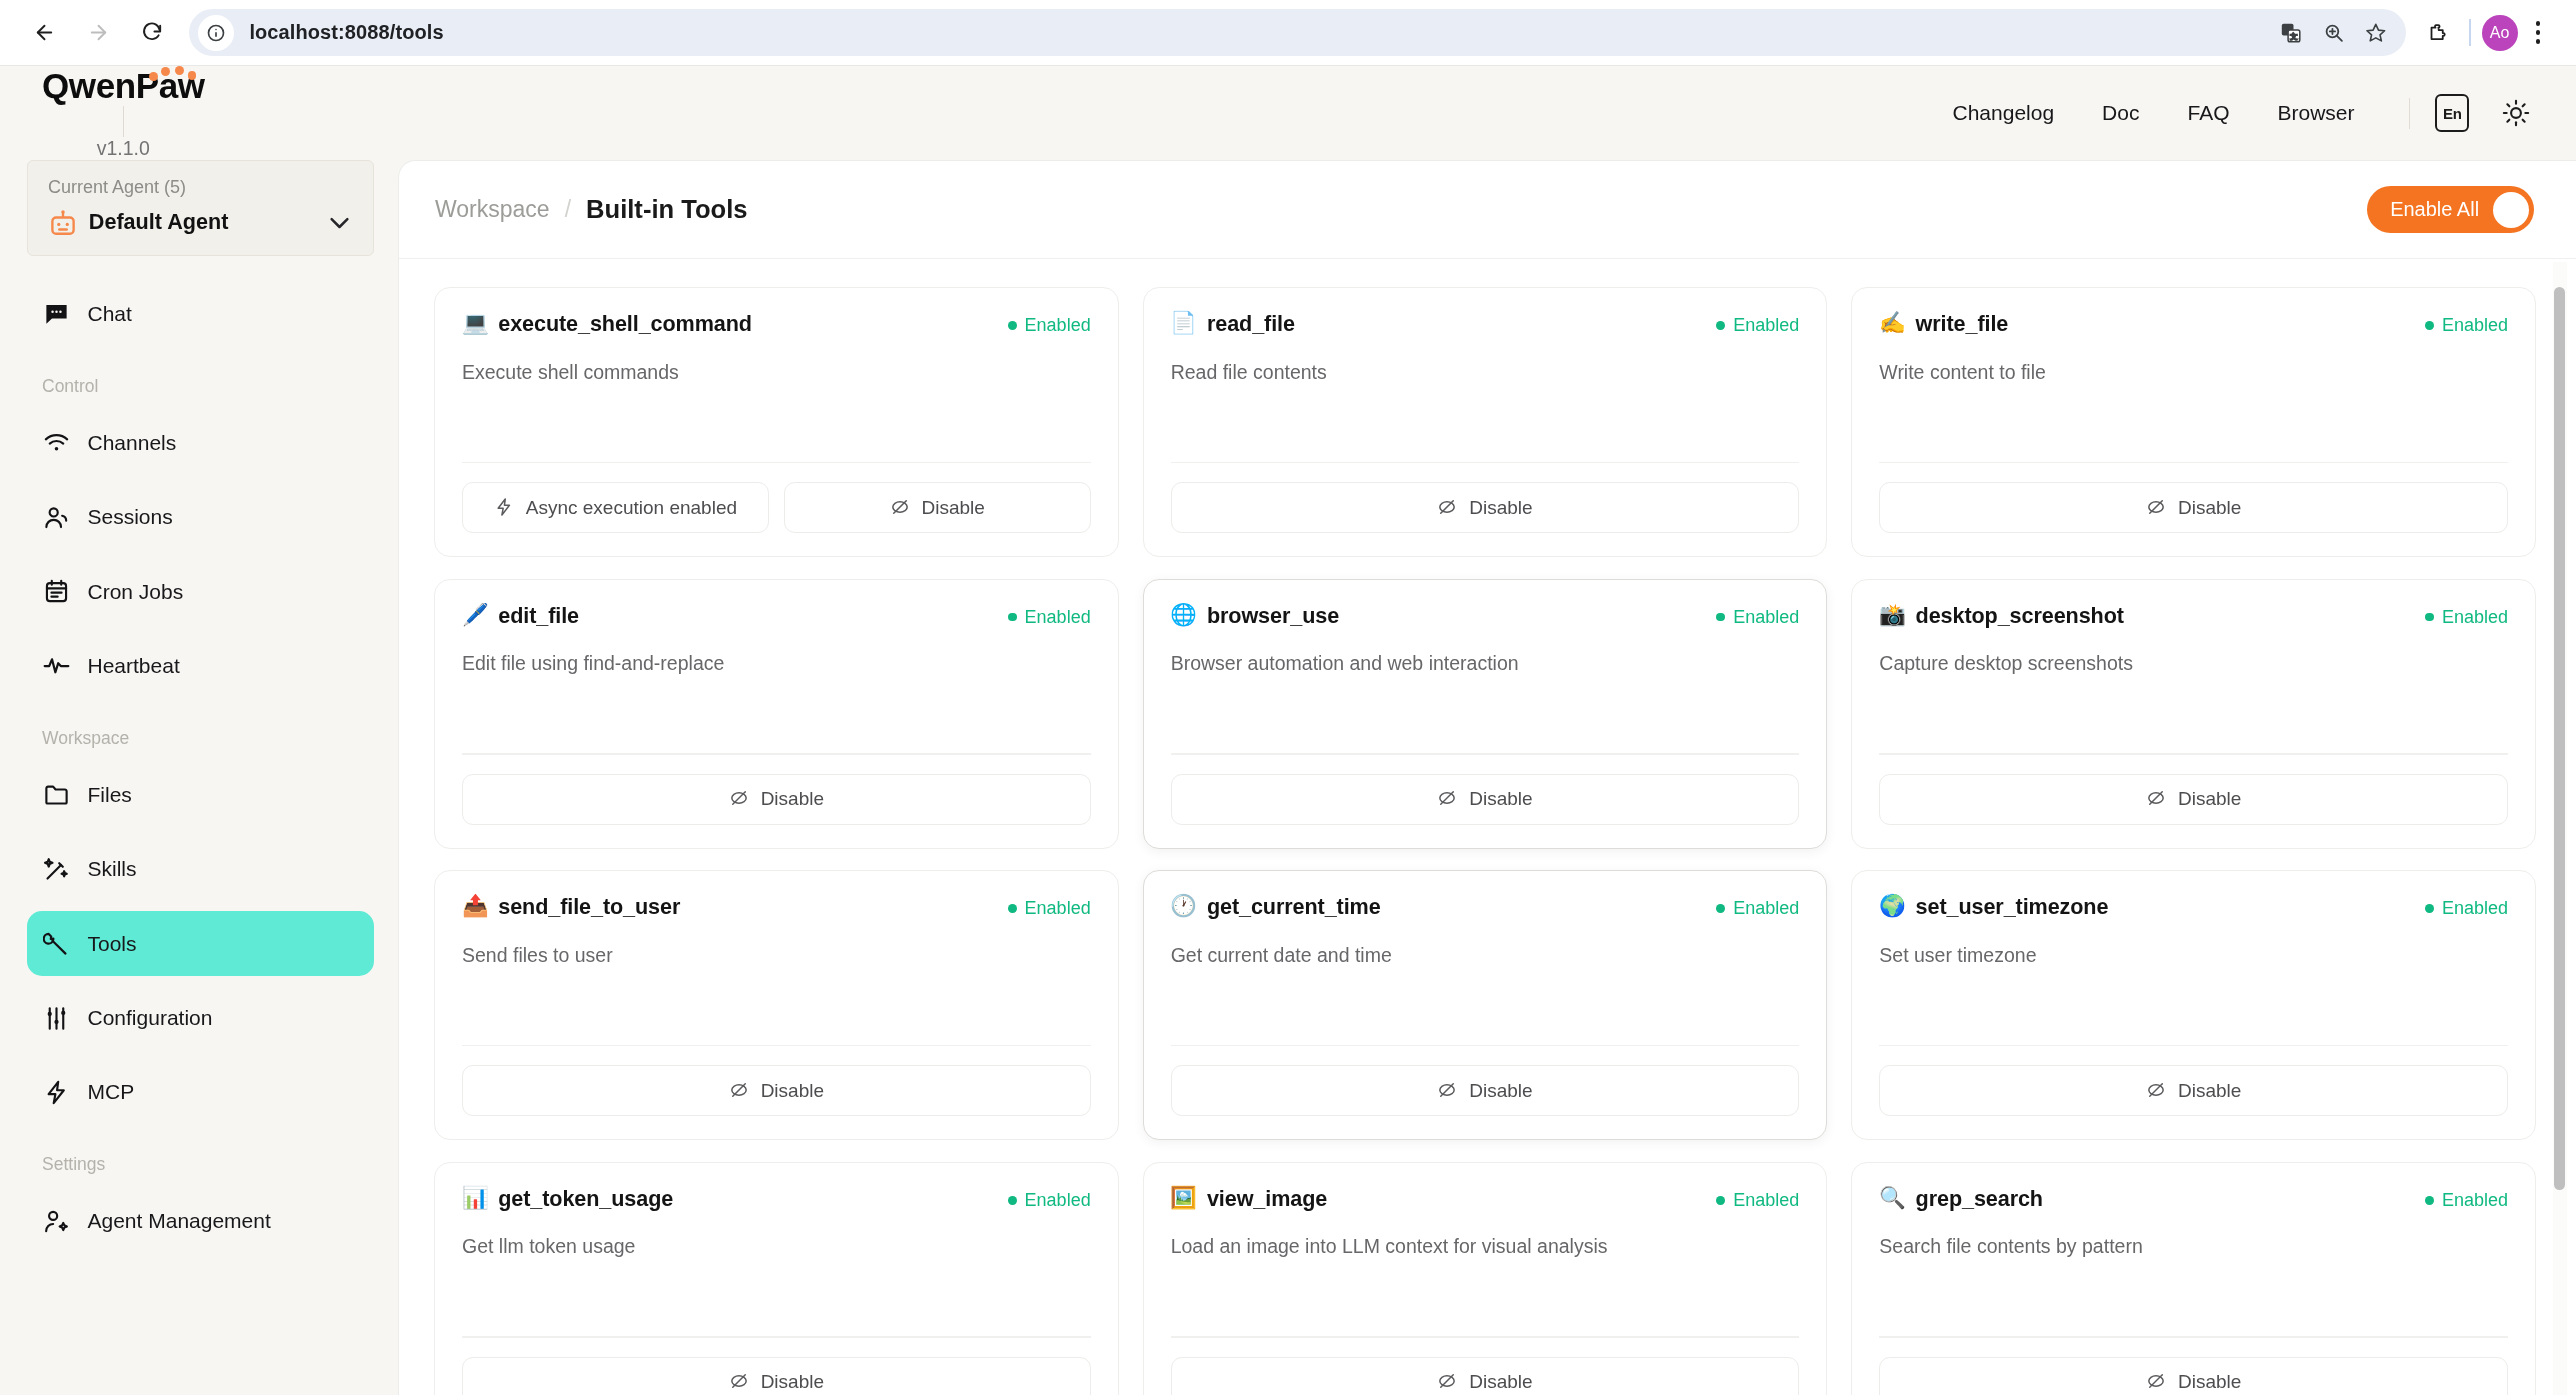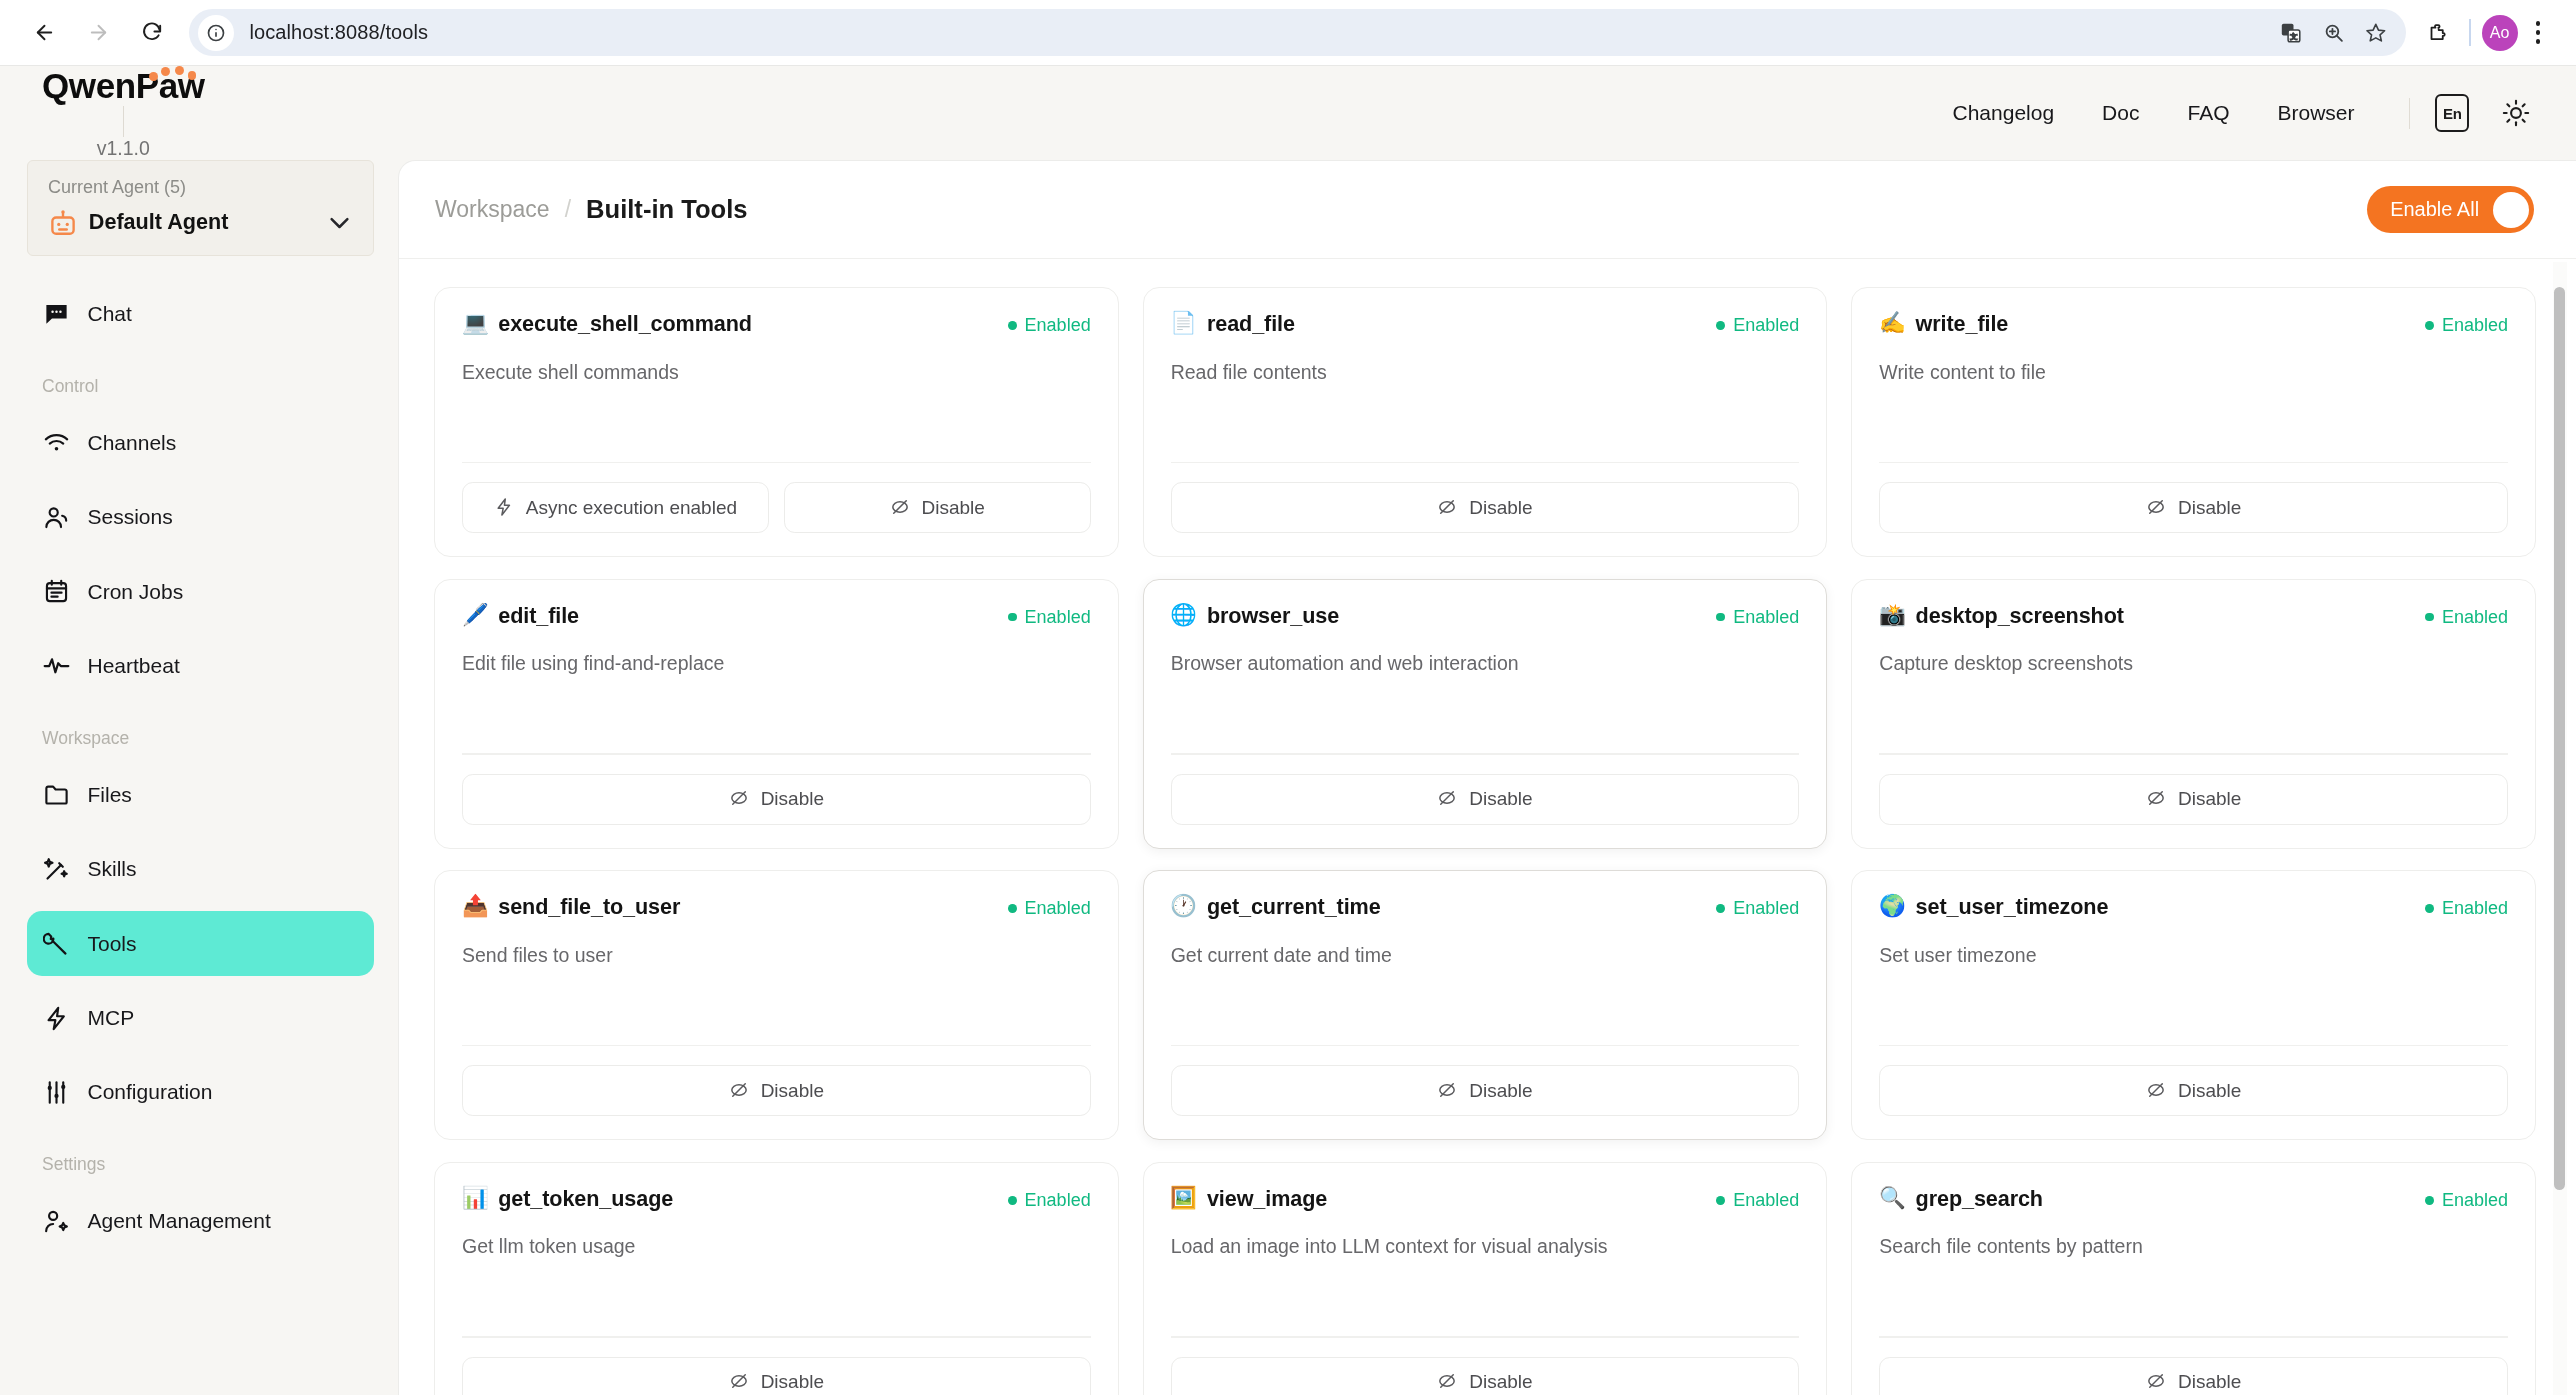--- a/index.html
+++ b/index.html
@@ -41,6 +41,7 @@
     align-items: center;
     padding: 0 5.4px 0 6.7px;
     position: relative;
+    font-weight: bold;
   }
   .omni-info {
     width: 36px; height: 36px;

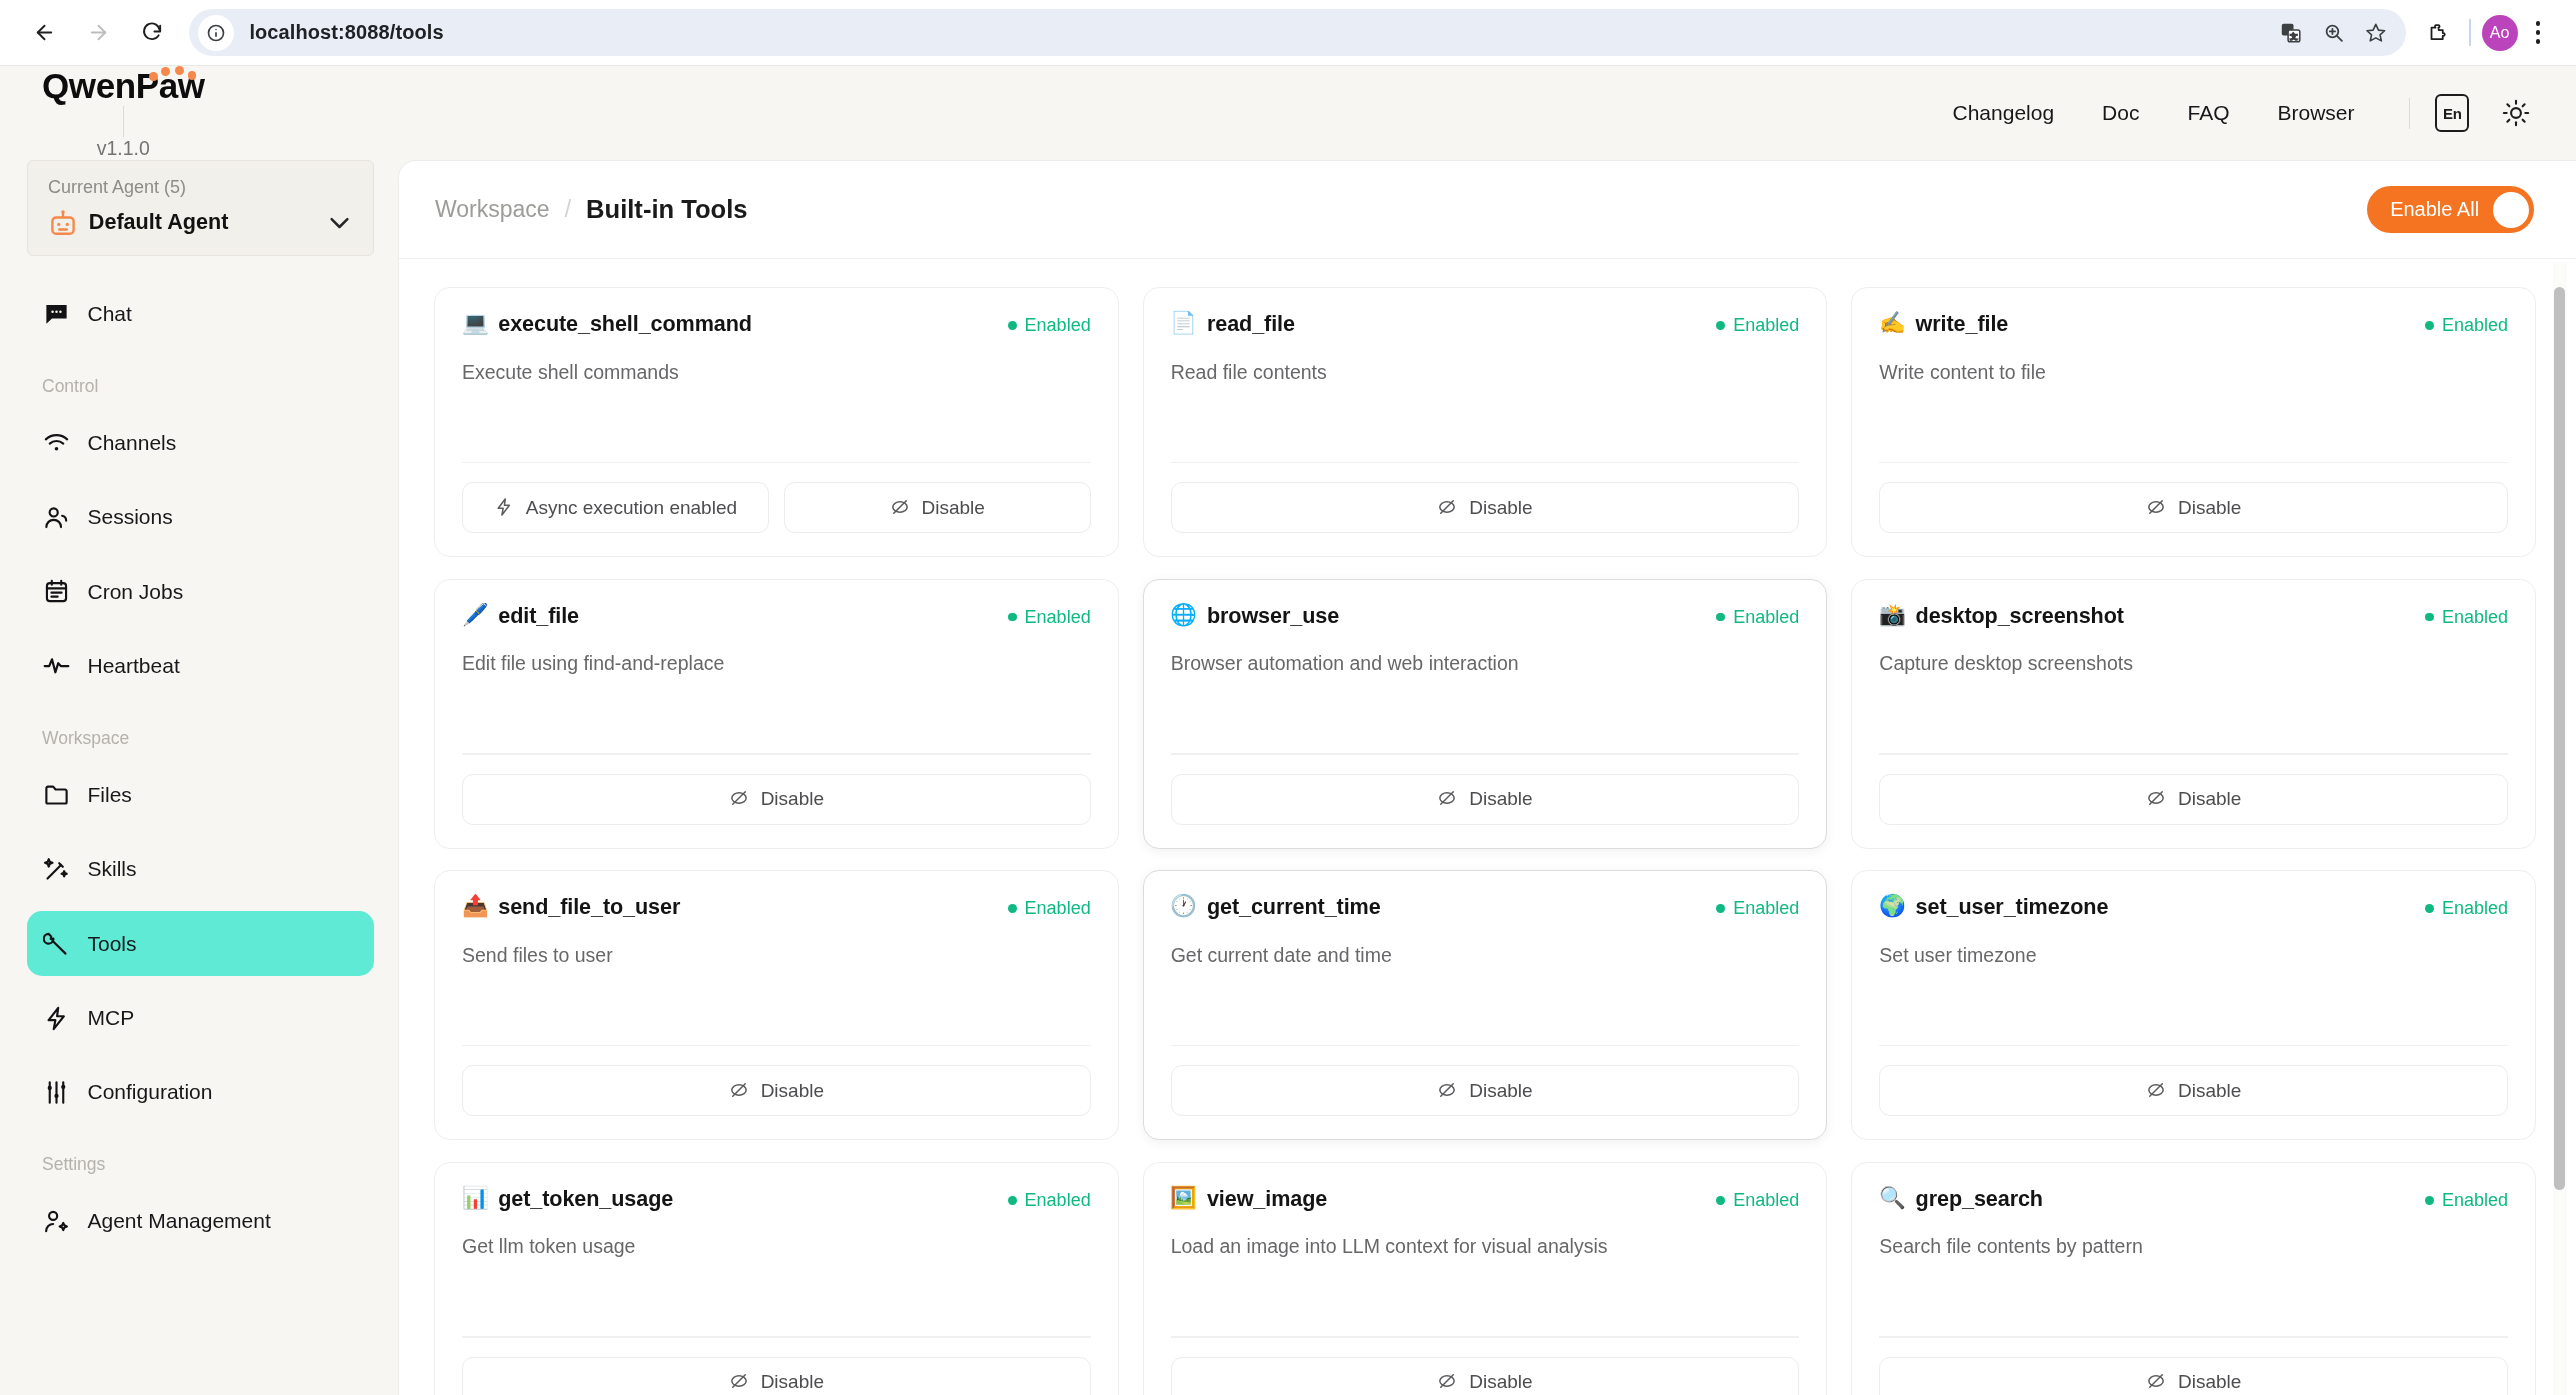--- a/index.html
+++ b/index.html
@@ -556,15 +556,6 @@
 
       <div class="side-item">
         <span class="side-ico">
-          <svg viewBox="0 0 24 24" fill="none" stroke="currentColor" stroke-width="1.9" stroke-linejoin="round">
-              <polygon points="13.5 2.5 5 13.5 11 13.5 9.5 21.5 18.5 10 12.5 10"></polygon>
-            </svg>
-        </span>
-        <span class="side-text">MCP</span>
-      </div>
-
-      <div class="side-item">
-        <span class="side-ico">
           <svg viewBox="0 0 24 24" fill="none" stroke="currentColor" stroke-width="1.9" stroke-linecap="round">
               <line x1="6" y1="3" x2="6" y2="21"></line>
               <line x1="12" y1="3" x2="12" y2="21"></line>
@@ -575,6 +566,15 @@
             </svg>
         </span>
         <span class="side-text">Configuration</span>
+      </div>
+
+      <div class="side-item">
+        <span class="side-ico">
+          <svg viewBox="0 0 24 24" fill="none" stroke="currentColor" stroke-width="1.9" stroke-linejoin="round">
+              <polygon points="13.5 2.5 5 13.5 11 13.5 9.5 21.5 18.5 10 12.5 10"></polygon>
+            </svg>
+        </span>
+        <span class="side-text">MCP</span>
       </div>
 
       <div class="side-group">Settings</div>

